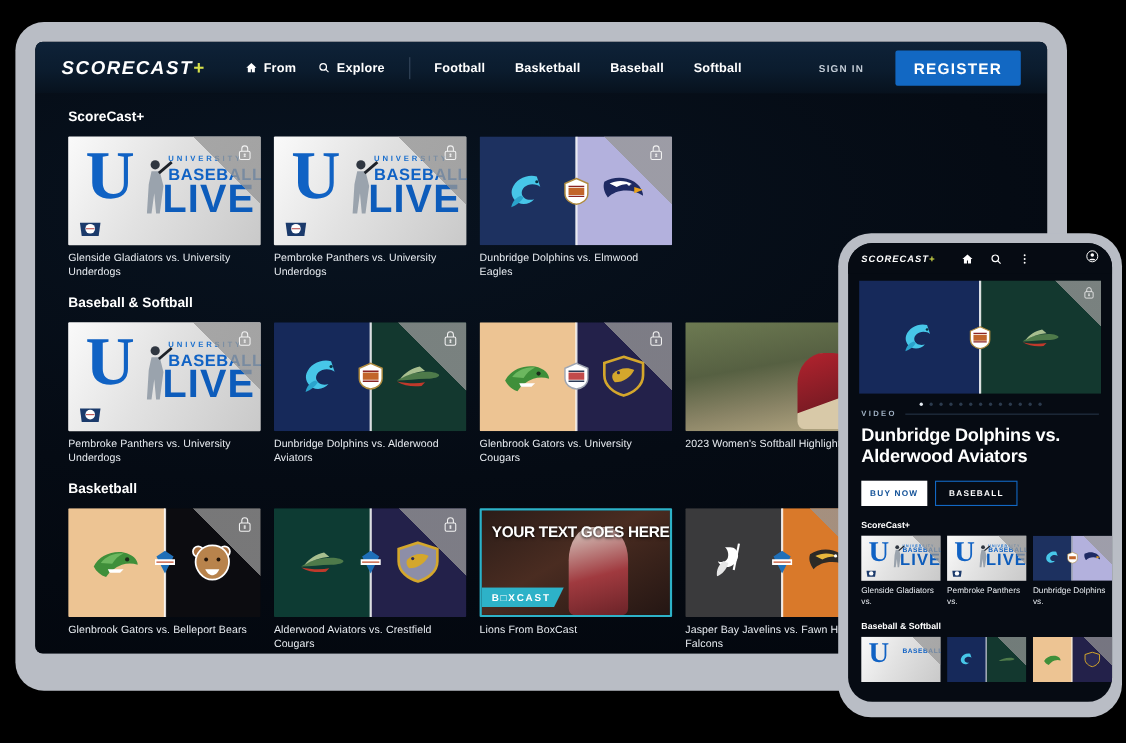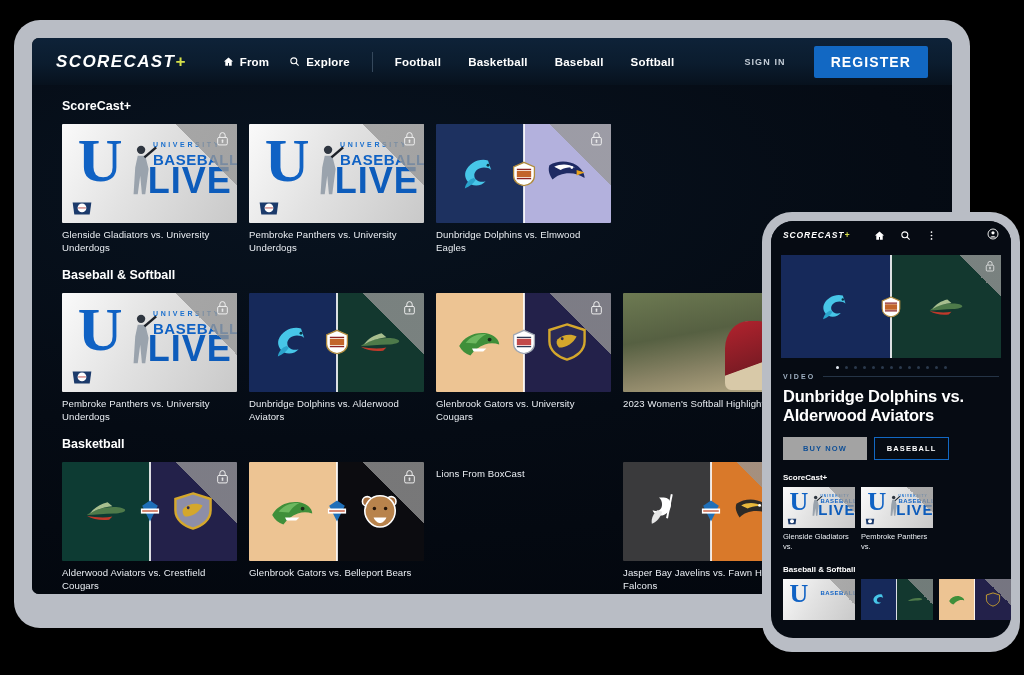--- a/index.html
+++ b/index.html
@@ -110,8 +110,8 @@
   .p-title{ color:#fff; font-size:16.5px; font-weight:700; line-height:1.18;
     letter-spacing:-.2px; }
   .p-btns{ display:flex; gap:7px; margin-top:11px; }
-  .btn-buy{ background:#a3a3a3; color:#0f4f96; font-size:7.5px; font-weight:800;
-    letter-spacing:1.1px; padding:6px 20px; border:none;text-align:center; }
+  .btn-buy{ background:#ffffff; color:#0f4f96; font-size:7.5px; font-weight:800;
+    letter-spacing:1.1px; padding:6px 8px; border:none;text-align:center; }
   .btn-det{ background:transparent; color:#fff; font-size:7.5px; font-weight:800;
     letter-spacing:1.1px; padding:6px 12px; border:1.5px solid #1268c3; }
   .p-sec{ color:#fff; font-size:8px; font-weight:700; margin:13px 0 5px 0; }

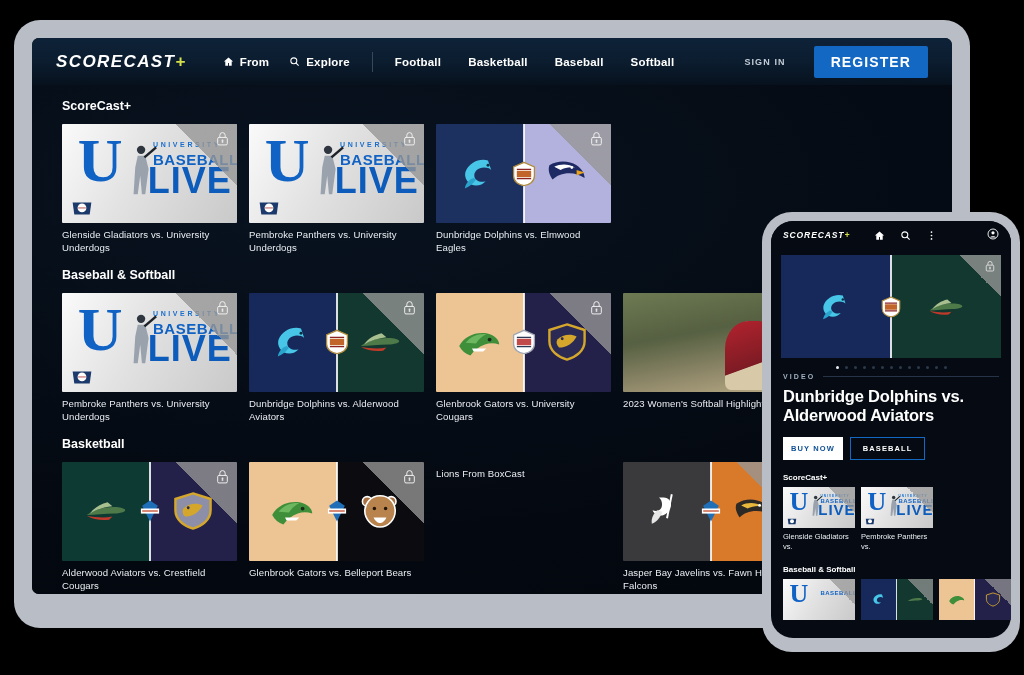--- a/index.html
+++ b/index.html
@@ -445,6 +445,10 @@
         </div>
 
         <div class="card">
+          <div class="thumb boxcast t-photo-bb">
+            <div class="bc-text">YOUR TEXT GOES HERE</div>
+            <div class="bc-tag">B□XCAST</div>
+          </div>
           <div class="cap">Lions From BoxCast</div>
         </div>
 

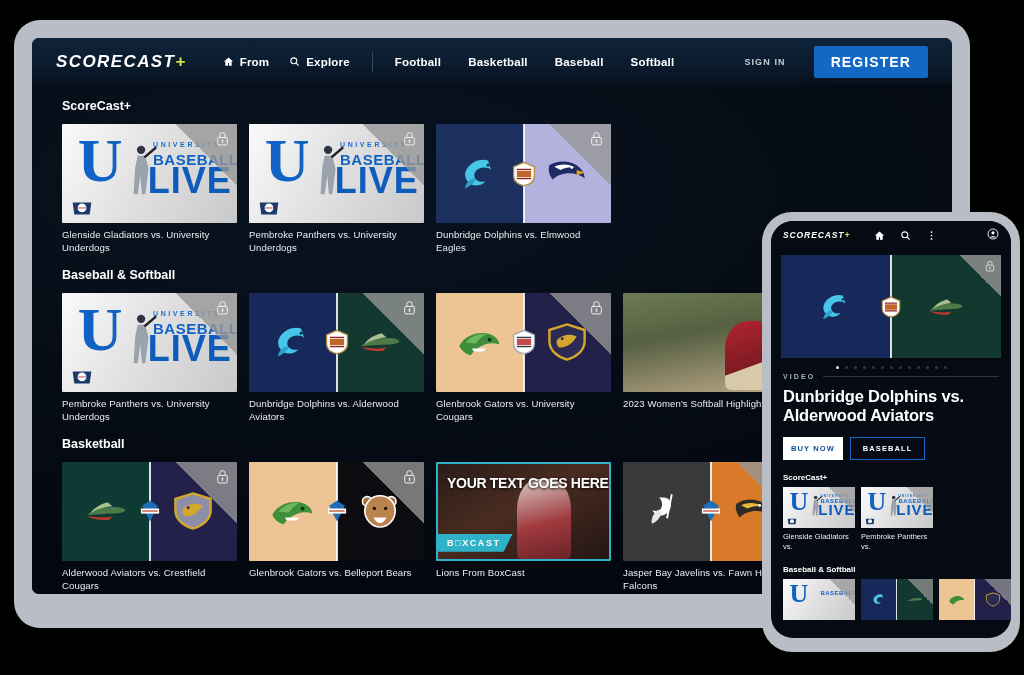--- a/index.html
+++ b/index.html
@@ -624,6 +624,30 @@
           </div>
           <div class="p-cap">Pembroke Panthers vs.</div>
         </div>
+        <div class="p-card">
+          <div class="p-thumb">
+            <div class="split">
+              <div class="half" style="background:#1d3160">
+                <svg style="width:20px;height:16px" viewBox="0 0 60 50">
+                      <path d="M40 8c-11-3-24 3-28 14-2 6 1 13 7 16 6 3 14 1 18-4-7 2-13-1-14-6-1-6 5-11 12-11 4 0 7 1 9 3z" fill="#47c6e8"></path>
+                    </svg>
+              </div>
+              <div class="half" style="background:#b3b1dd">
+                <svg style="width:20px;height:16px" viewBox="0 0 60 50">
+                      <path d="M8 14c10-6 24-6 34 0 6 4 10 10 10 16-6-4-12-6-19-6-9 0-16 3-21 8-4-6-6-12-4-18z" fill="#1e2a63"></path>
+                      <path d="M42 20l10 3-10 4z" fill="#e8a21c"></path>
+                    </svg>
+              </div>
+              <div class="divider" style="width:1px"></div>
+              <svg class="vs-badge" style="width:11px;height:11px" viewBox="0 0 40 40">
+                    <path d="M20 2 36 9v14c0 9-8 14-16 15C12 37 4 32 4 23V9z" fill="#fff" stroke="#b08b3e" stroke-width="2"></path>
+                    <path d="M9 15h22v10H9z" fill="#c2652a"></path>
+                  </svg>
+            </div>
+            <div class="p-corner"></div>
+          </div>
+          <div class="p-cap">Dunbridge Dolphins vs.</div>
+        </div>
       </div>
 
       <div class="p-sec">Baseball &amp; Softball</div>

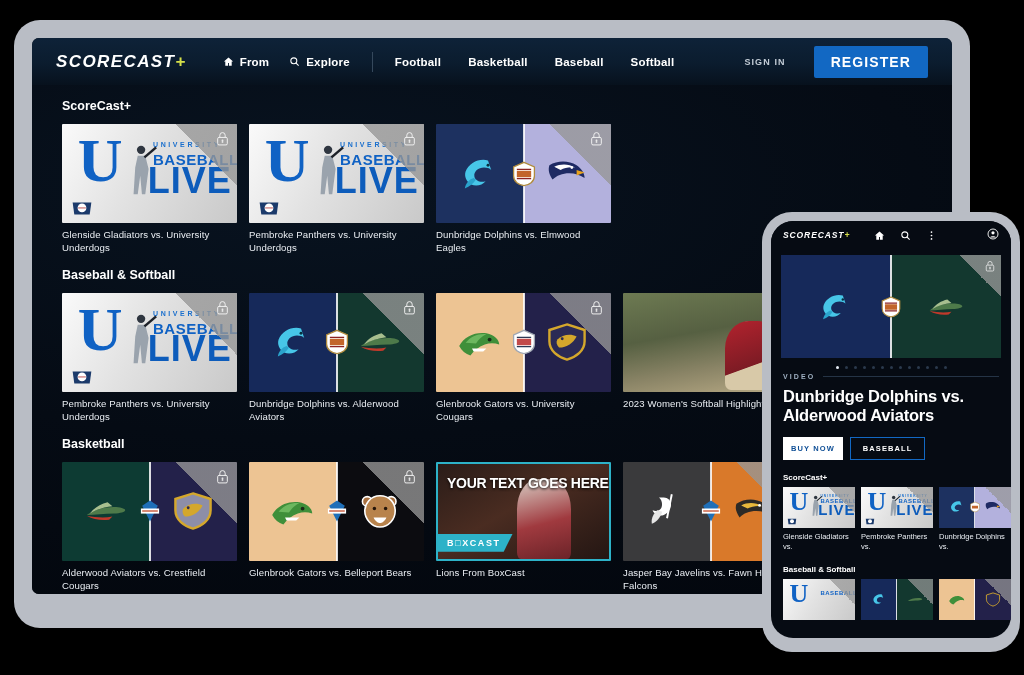--- a/index.html
+++ b/index.html
@@ -375,40 +375,6 @@
         <div class="card">
           <div class="thumb">
             <div class="split">
-              <div class="half" style="background:#0d3b33">
-                <svg class="logo-art" viewBox="0 0 60 50">
-                      <path d="M6 30c8-6 20-10 34-10 8 0 14 2 14 4s-6 4-14 4c-12 0-24 2-34 2z" fill="#4e7a4a"></path>
-                      <path d="M10 28c8-5 18-8 28-9l-6-5c-9 2-17 7-22 14z" fill="#a8bf8f"></path>
-                      <path d="M6 31c10 2 22 3 32 1l-4 4c-10 1-20 0-28-5z" fill="#c0392b"></path>
-                    </svg>
-              </div>
-              <div class="half" style="background:#23214a">
-                <svg class="logo-art" viewBox="0 0 60 50">
-                      <path d="M30 3 52 10v14c0 12-11 20-22 23C19 44 8 36 8 24V10z" fill="#8d8ea8" stroke="#d4a72c" stroke-width="3"></path>
-                      <path d="M18 22c6-6 16-8 24-4-4 8-12 14-22 14-3-3-4-7-2-10z" fill="#d4a72c"></path>
-                      <circle cx="24" cy="21" r="1.8" fill="#2b2a55"></circle>
-                    </svg>
-              </div>
-              <div class="divider"></div>
-              <svg class="vs-badge" viewBox="0 0 40 40">
-                    <path d="M20 4 32 12 20 36 8 12z" fill="#1f6fb8"></path>
-                    <path d="M6 16h28v8H6z" fill="#fff"></path>
-                    <path d="M8 20h24" stroke="#c24a2a" stroke-width="2"></path>
-                  </svg>
-            </div>
-            <div class="corner"></div>
-            <svg class="lock" viewBox="0 0 24 28" fill="none" stroke="#f2f2f2" stroke-width="1.8">
-                  <path d="M7 12V8a5 5 0 0 1 10 0v4"></path>
-                  <rect x="3" y="12" width="18" height="14" rx="2.5"></rect>
-                  <path d="M12 16v6M10 17.3h4M10 20.5h4" stroke-width="1.4"></path>
-                </svg>
-          </div>
-          <div class="cap">Alderwood Aviators vs. Crestfield Cougars</div>
-        </div>
-
-        <div class="card">
-          <div class="thumb">
-            <div class="split">
               <div class="half" style="background:#edc493">
                 <svg class="logo-art" viewBox="0 0 60 50">
                       <path d="M4 30c6-12 20-18 34-16 10 2 16 8 16 14-6-2-12-2-18 0-8 3-14 8-18 14-6-2-11-6-14-12z" fill="#3f8f3a"></path>
@@ -442,6 +408,40 @@
                 </svg>
           </div>
           <div class="cap">Glenbrook Gators vs. Belleport Bears</div>
+        </div>
+
+        <div class="card">
+          <div class="thumb">
+            <div class="split">
+              <div class="half" style="background:#0d3b33">
+                <svg class="logo-art" viewBox="0 0 60 50">
+                      <path d="M6 30c8-6 20-10 34-10 8 0 14 2 14 4s-6 4-14 4c-12 0-24 2-34 2z" fill="#4e7a4a"></path>
+                      <path d="M10 28c8-5 18-8 28-9l-6-5c-9 2-17 7-22 14z" fill="#a8bf8f"></path>
+                      <path d="M6 31c10 2 22 3 32 1l-4 4c-10 1-20 0-28-5z" fill="#c0392b"></path>
+                    </svg>
+              </div>
+              <div class="half" style="background:#23214a">
+                <svg class="logo-art" viewBox="0 0 60 50">
+                      <path d="M30 3 52 10v14c0 12-11 20-22 23C19 44 8 36 8 24V10z" fill="#8d8ea8" stroke="#d4a72c" stroke-width="3"></path>
+                      <path d="M18 22c6-6 16-8 24-4-4 8-12 14-22 14-3-3-4-7-2-10z" fill="#d4a72c"></path>
+                      <circle cx="24" cy="21" r="1.8" fill="#2b2a55"></circle>
+                    </svg>
+              </div>
+              <div class="divider"></div>
+              <svg class="vs-badge" viewBox="0 0 40 40">
+                    <path d="M20 4 32 12 20 36 8 12z" fill="#1f6fb8"></path>
+                    <path d="M6 16h28v8H6z" fill="#fff"></path>
+                    <path d="M8 20h24" stroke="#c24a2a" stroke-width="2"></path>
+                  </svg>
+            </div>
+            <div class="corner"></div>
+            <svg class="lock" viewBox="0 0 24 28" fill="none" stroke="#f2f2f2" stroke-width="1.8">
+                  <path d="M7 12V8a5 5 0 0 1 10 0v4"></path>
+                  <rect x="3" y="12" width="18" height="14" rx="2.5"></rect>
+                  <path d="M12 16v6M10 17.3h4M10 20.5h4" stroke-width="1.4"></path>
+                </svg>
+          </div>
+          <div class="cap">Alderwood Aviators vs. Crestfield Cougars</div>
         </div>
 
         <div class="card">

